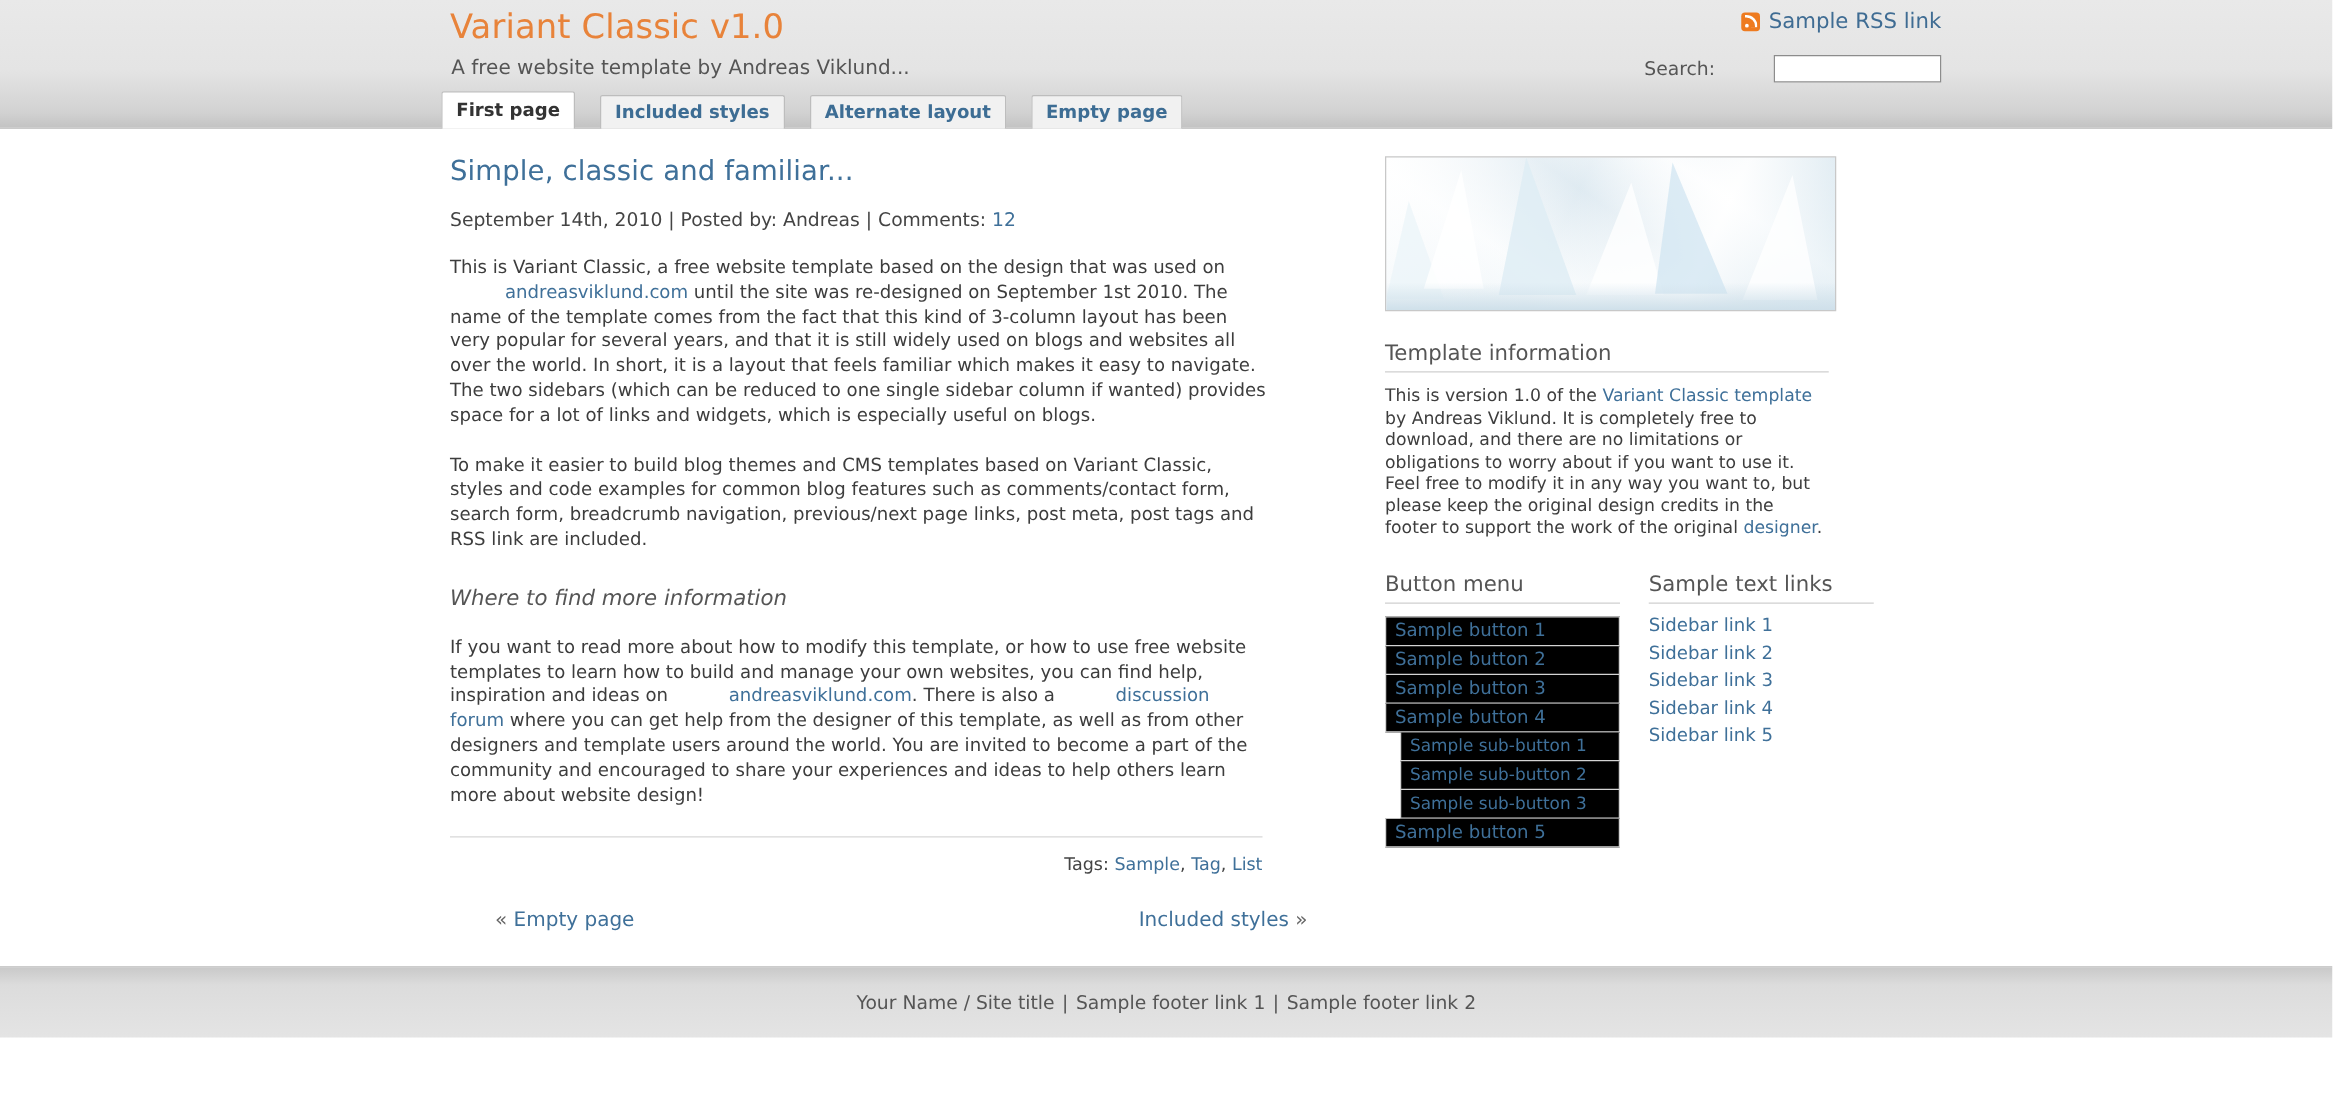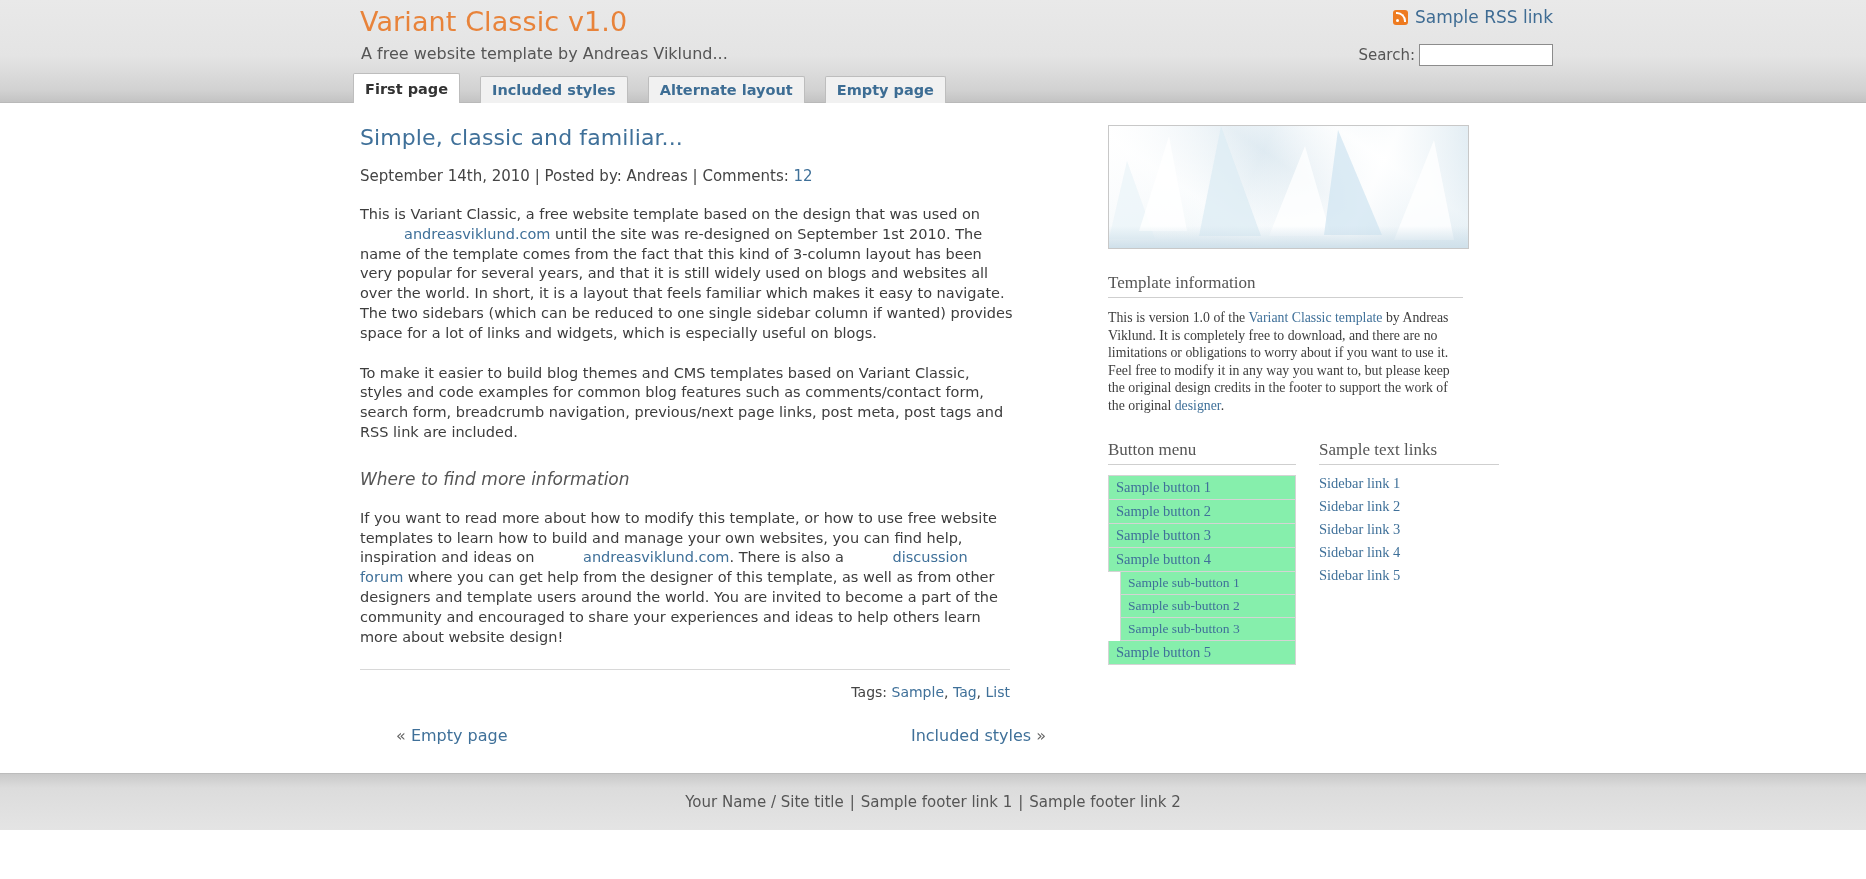--- a/index.html
+++ b/index.html
@@ -102,6 +102,7 @@
     color: #555;
     display: flex;
     align-items: center;
+    gap: 43px;
   }
   .search-label { margin-right: 4px; }
   .search-input {

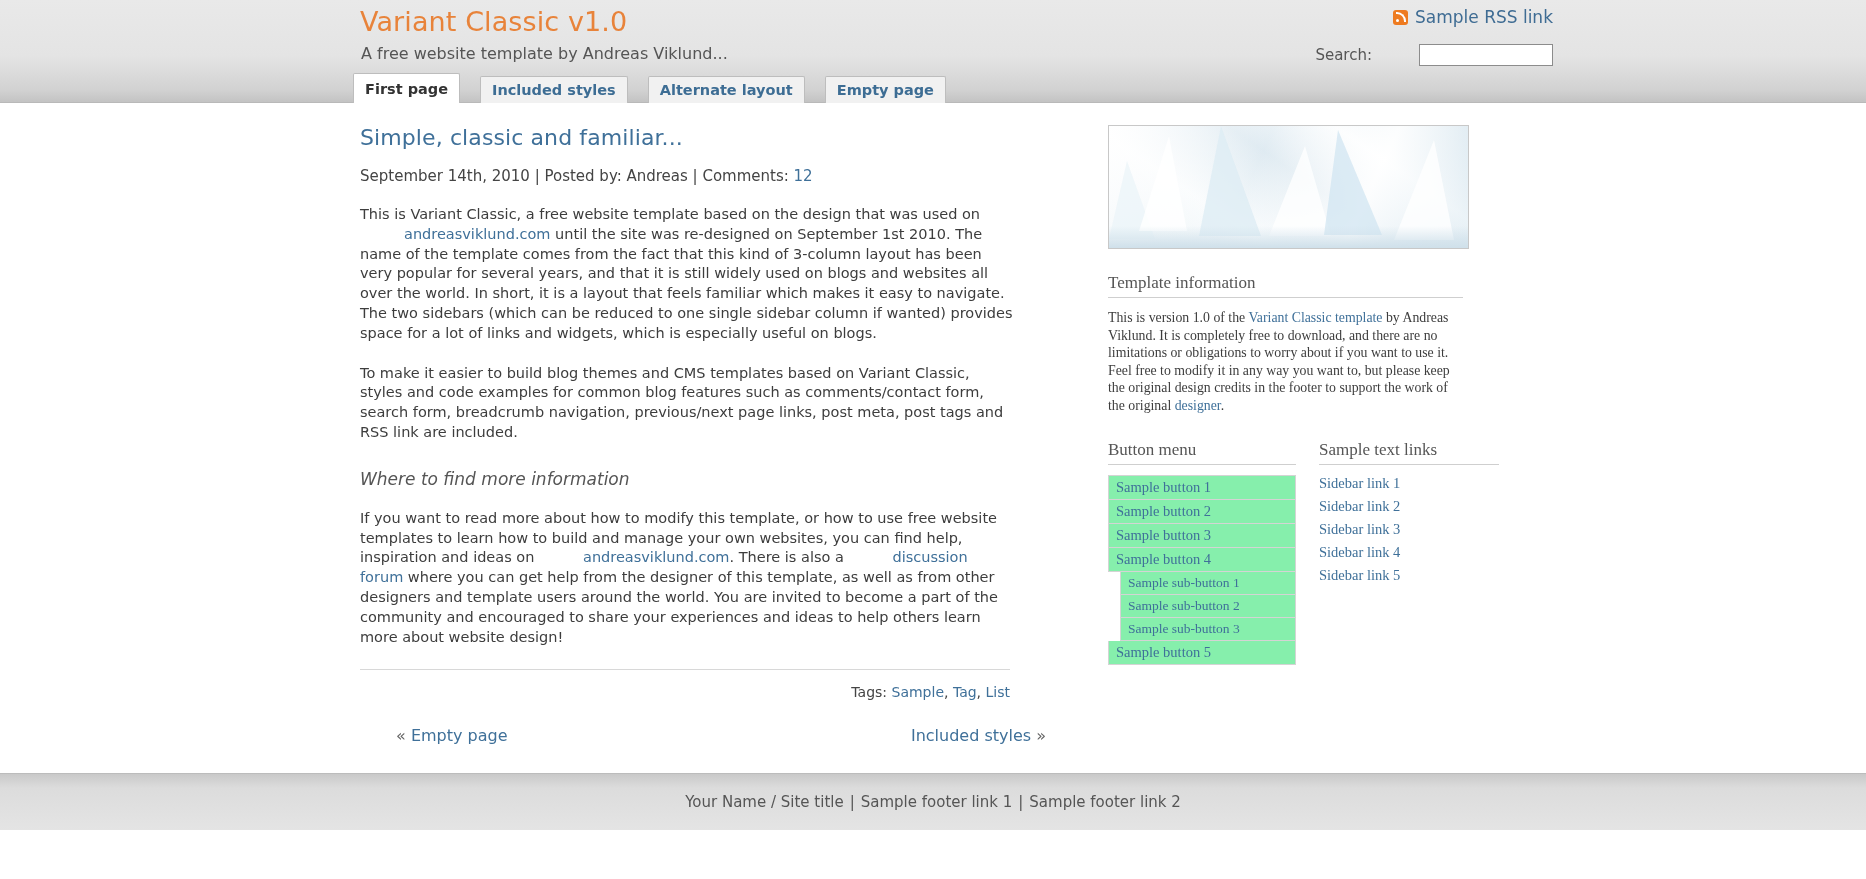--- a/index.html
+++ b/index.html
@@ -214,7 +214,6 @@
     width: 475px;
     padding-left: 25px;
     box-sizing: border-box;
-    font-family: Liberation Serif, serif;
   }
   .side-image {
     width: 355px;

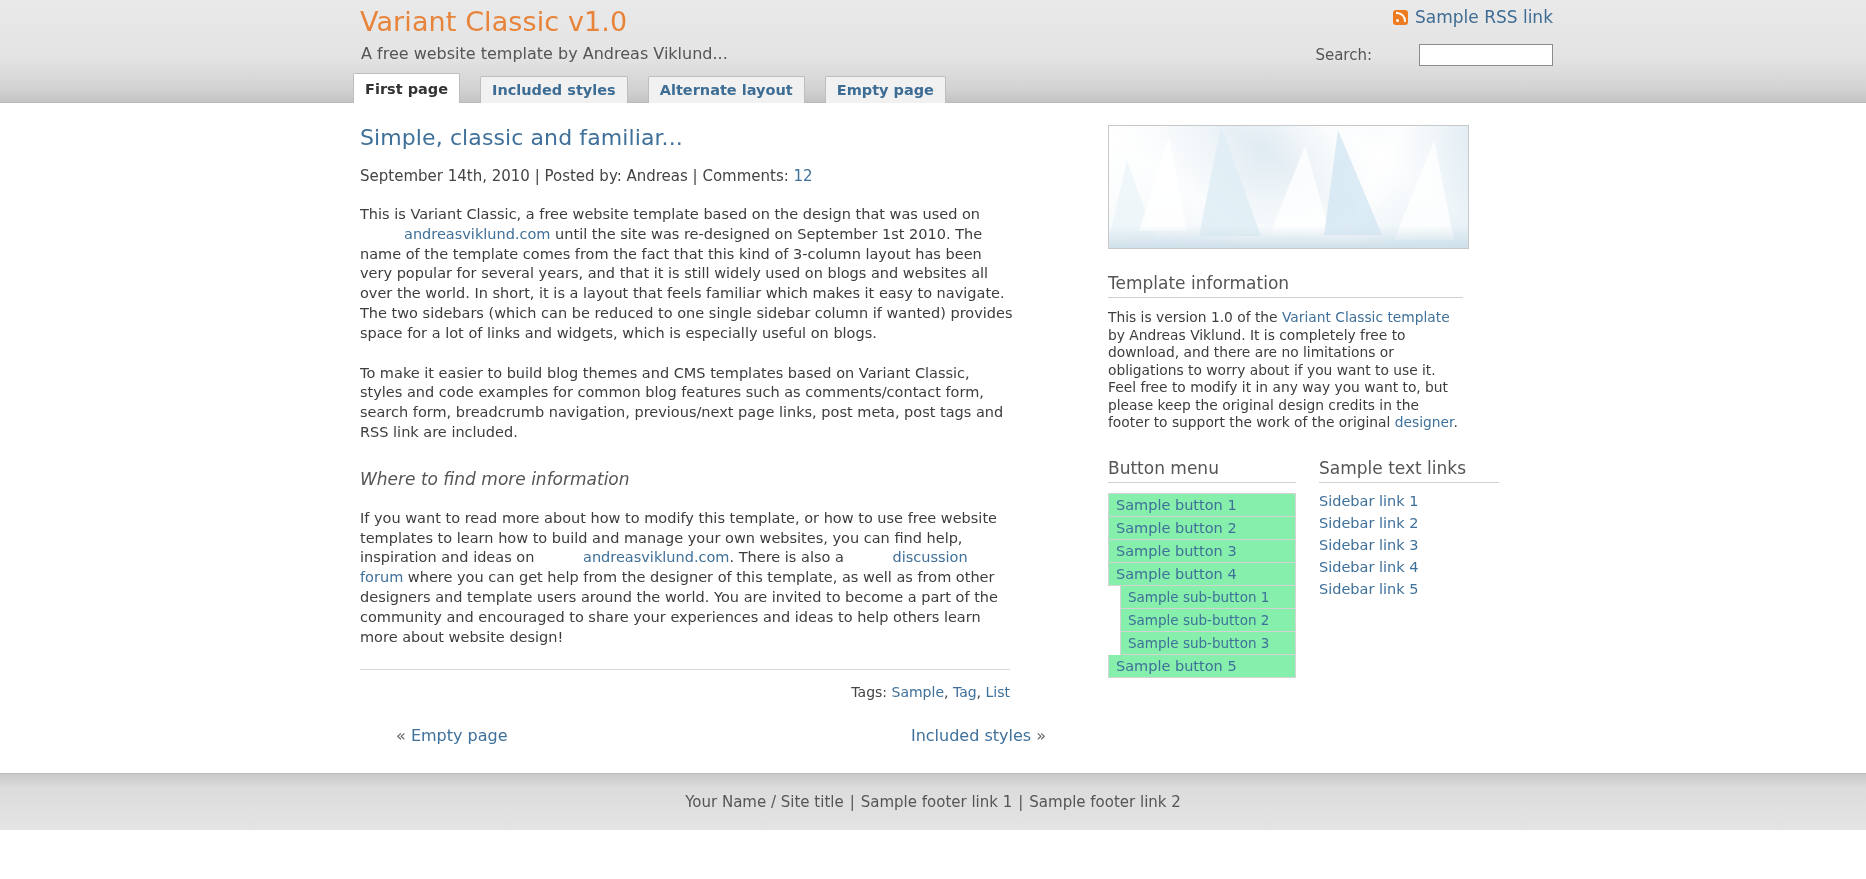--- a/index.html
+++ b/index.html
@@ -287,7 +287,7 @@
     display: block;
     border: 1px solid #d4d4d4;
     border-top: none;
-    background: #86efac;
+    background: #000000;
     color: #3f7099;
     text-decoration: none;
     font-size: 14.5px;

